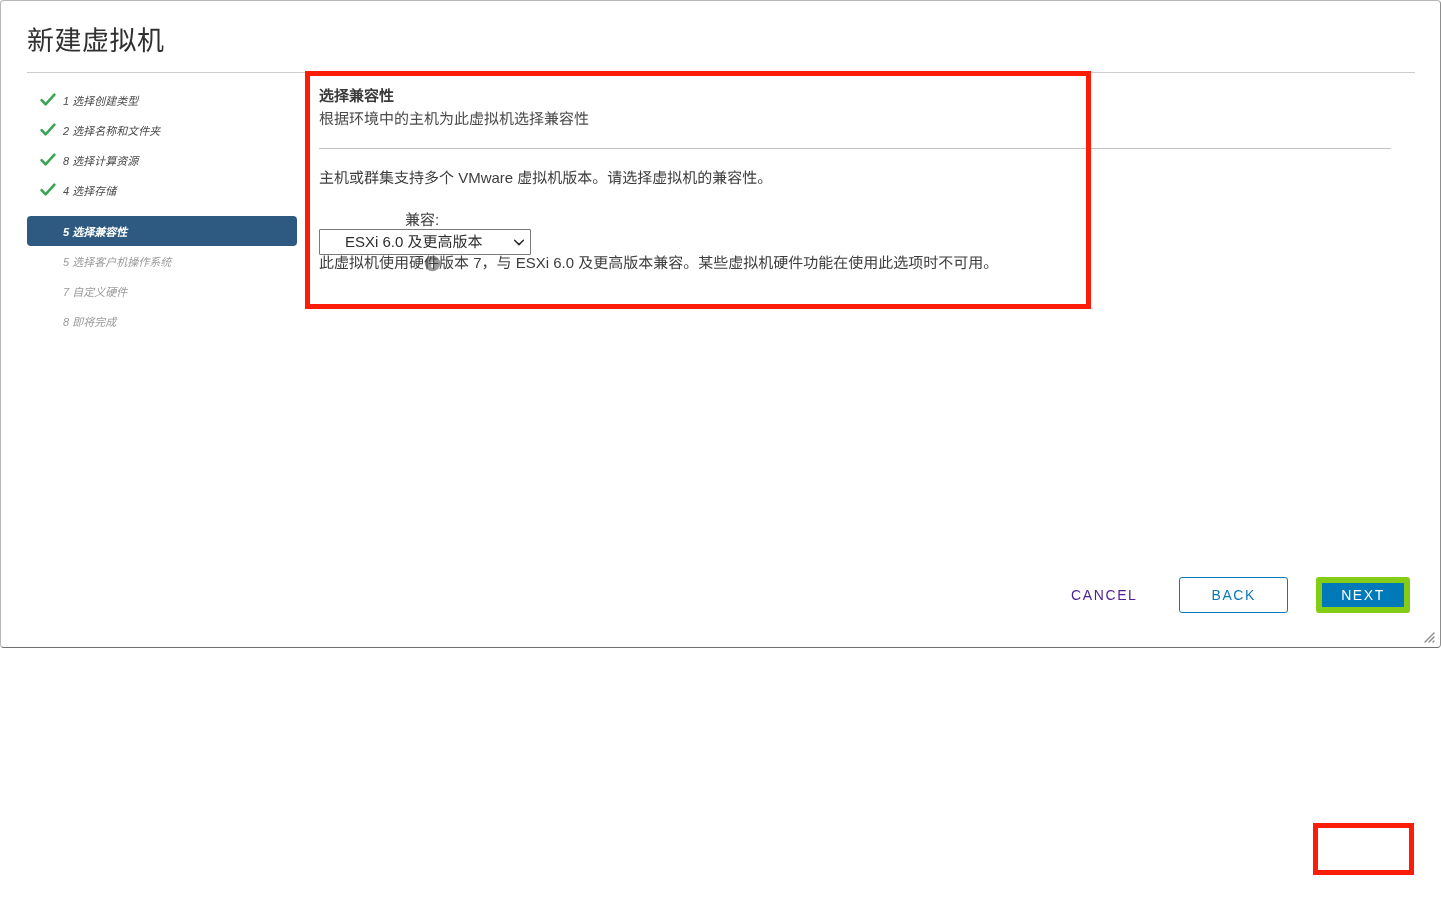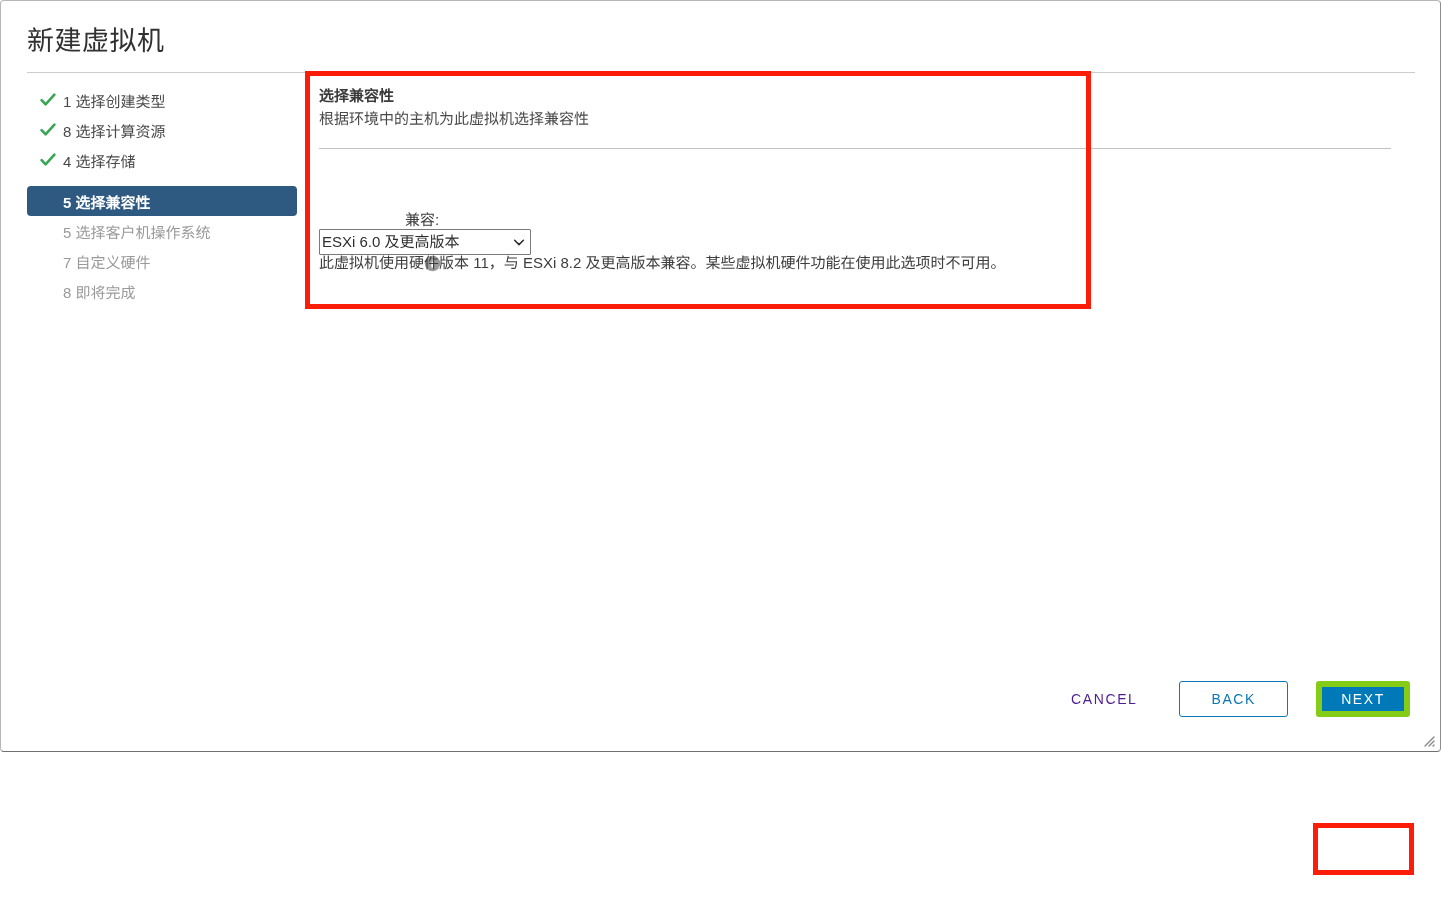--- a/index.html
+++ b/index.html
@@ -27,7 +27,7 @@
     left: 0;
     top: 0;
     width: 1441px;
-    height: 752px;
+    height: 648px;
     box-sizing: border-box;
     background: #ffffff;
     border: 1px solid #a9a9a9;

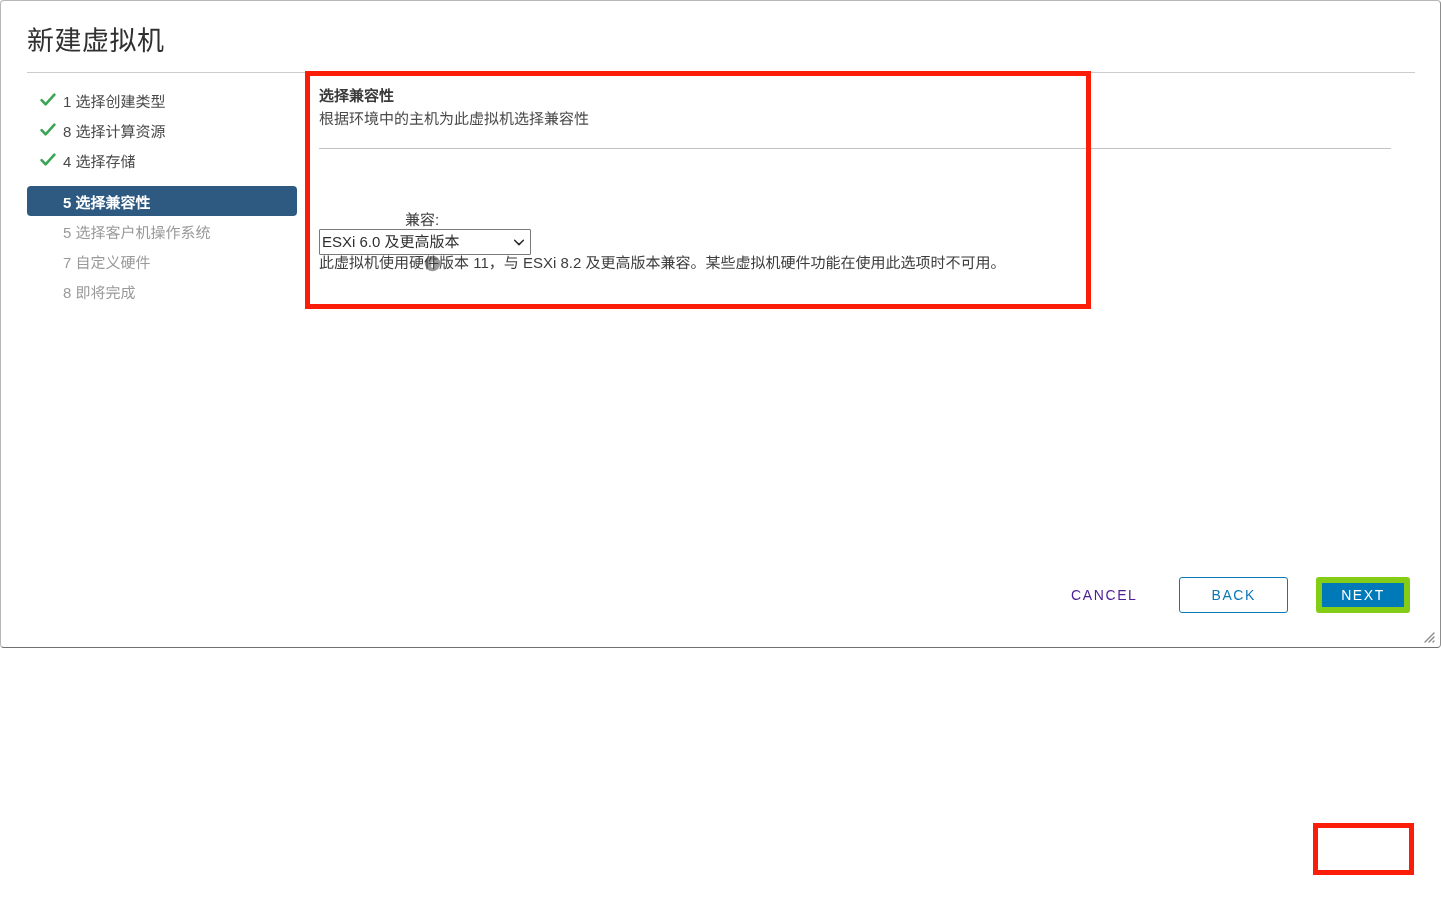--- a/index.html
+++ b/index.html
@@ -78,10 +78,11 @@
     height: 30px;
     padding-left: 36px;
     box-sizing: border-box;
-    font-size: 15px;
+    font-size: 11px;
     color: #565656;
     white-space: nowrap;
     border-radius: 4px;
+    font-style: italic;
   }
   .step .check {
     position: absolute;

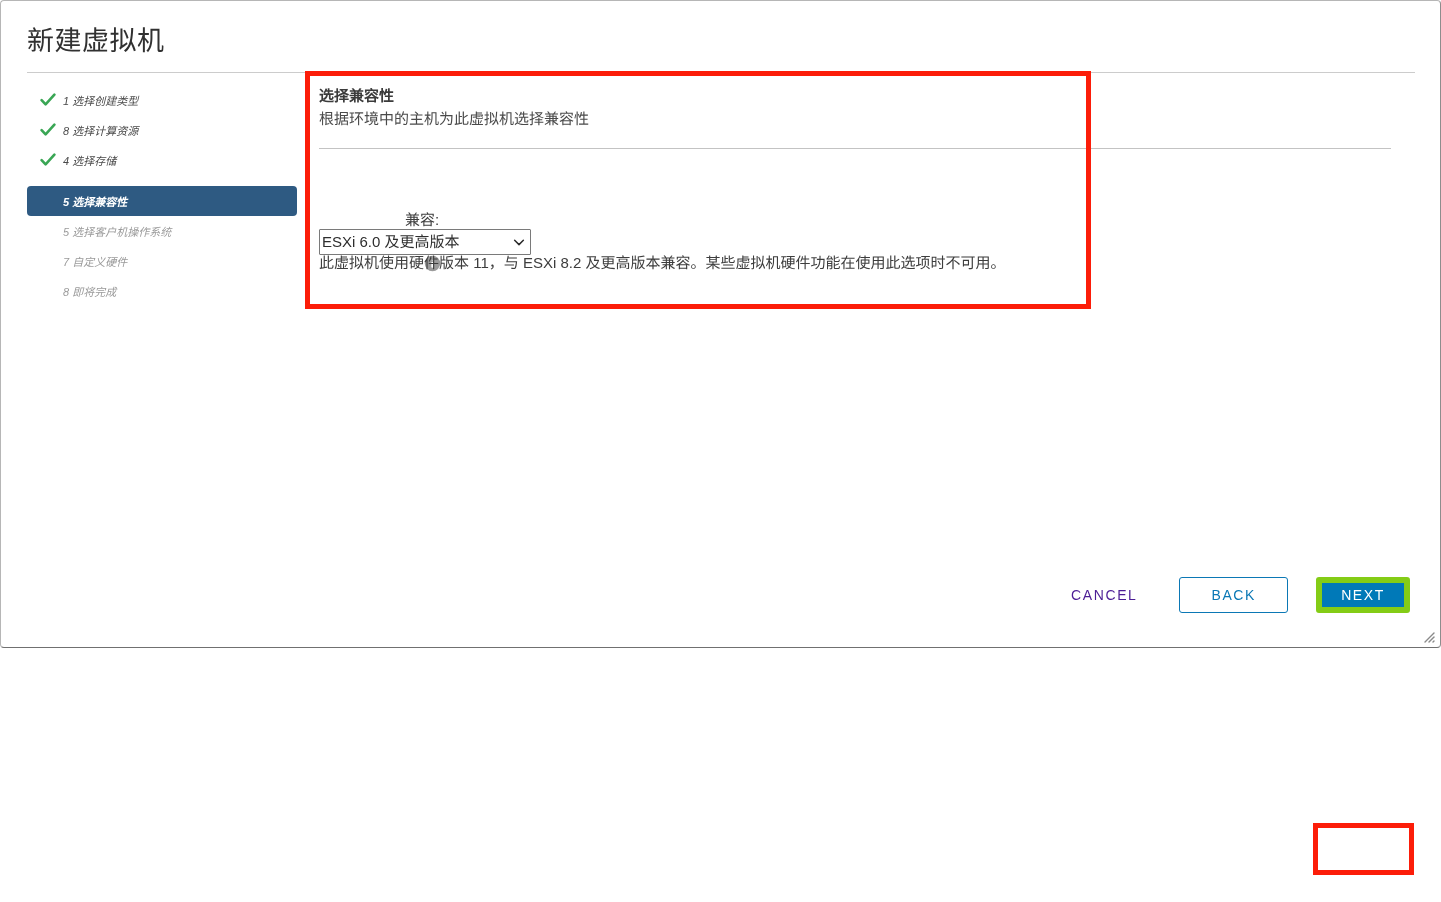--- a/index.html
+++ b/index.html
@@ -312,6 +312,14 @@
         <span class="step-label">1 选择创建类型</span>
       </div>
 
+      <div class="step done">
+        <span class="check">
+          <svg viewBox="0 0 16 16" width="16" height="16" aria-hidden="true">
+            <path d="M1.6 8.1 L5.6 12.4 L14.4 2.6" fill="none" stroke="#3aa655" stroke-width="2.6" stroke-linecap="round" stroke-linejoin="round"></path>
+          </svg>
+        </span>
+        <span class="step-label">2 选择名称和文件夹</span>
+      </div>
 
       <div class="step done">
         <span class="check">

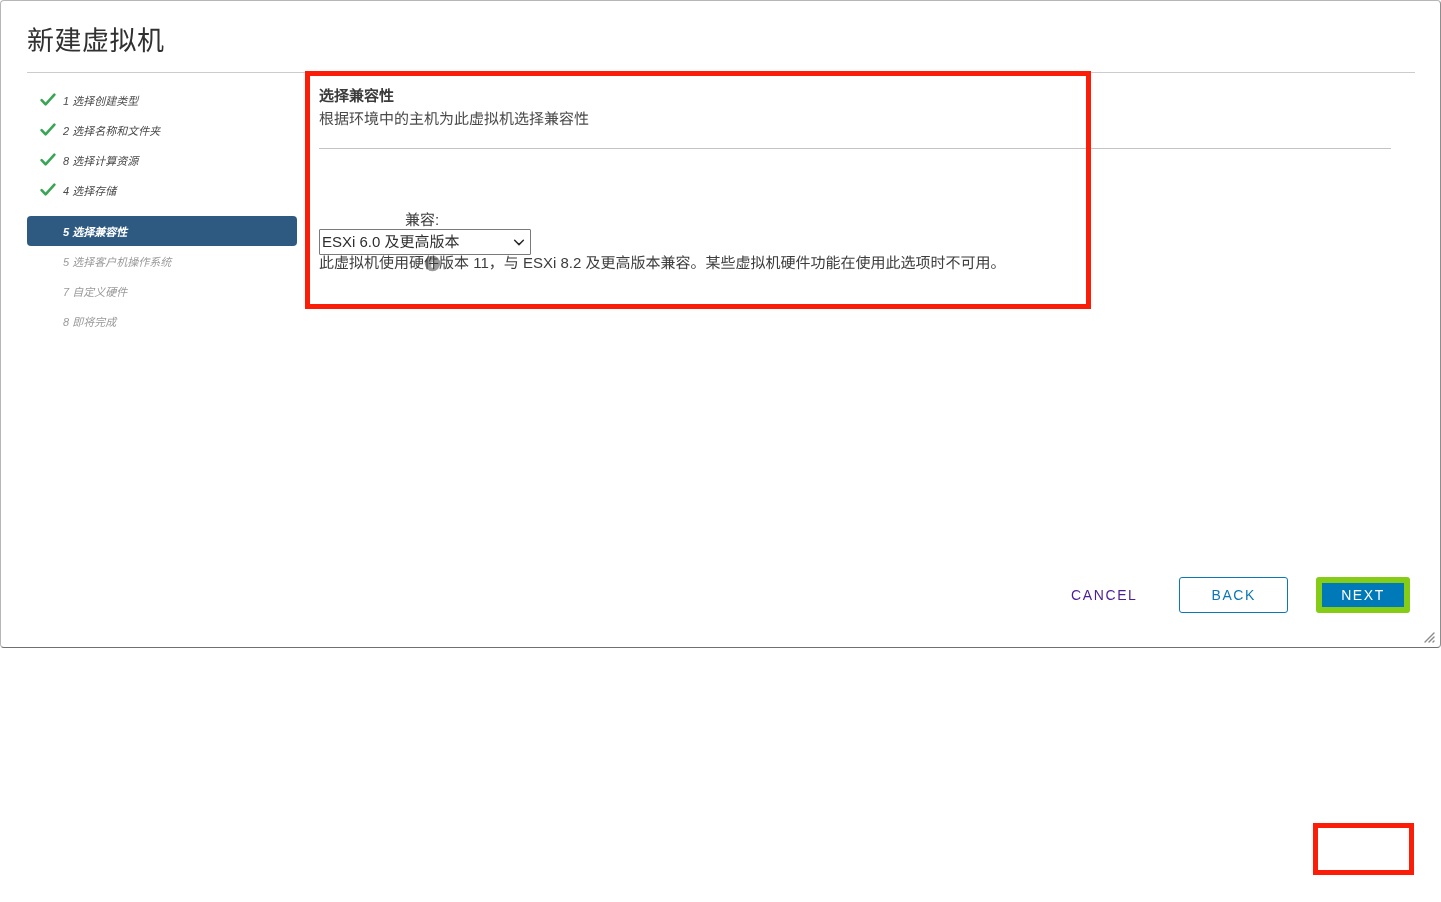--- a/index.html
+++ b/index.html
@@ -363,6 +363,7 @@
     </section>
     <div class="content-rule"></div>
 
+    <div class="body-text">主机或群集支持多个 VMware 虚拟机版本。请选择虚拟机的兼容性。</div>
 
     <div class="compat-row">
       <span class="compat-label">兼容:</span>

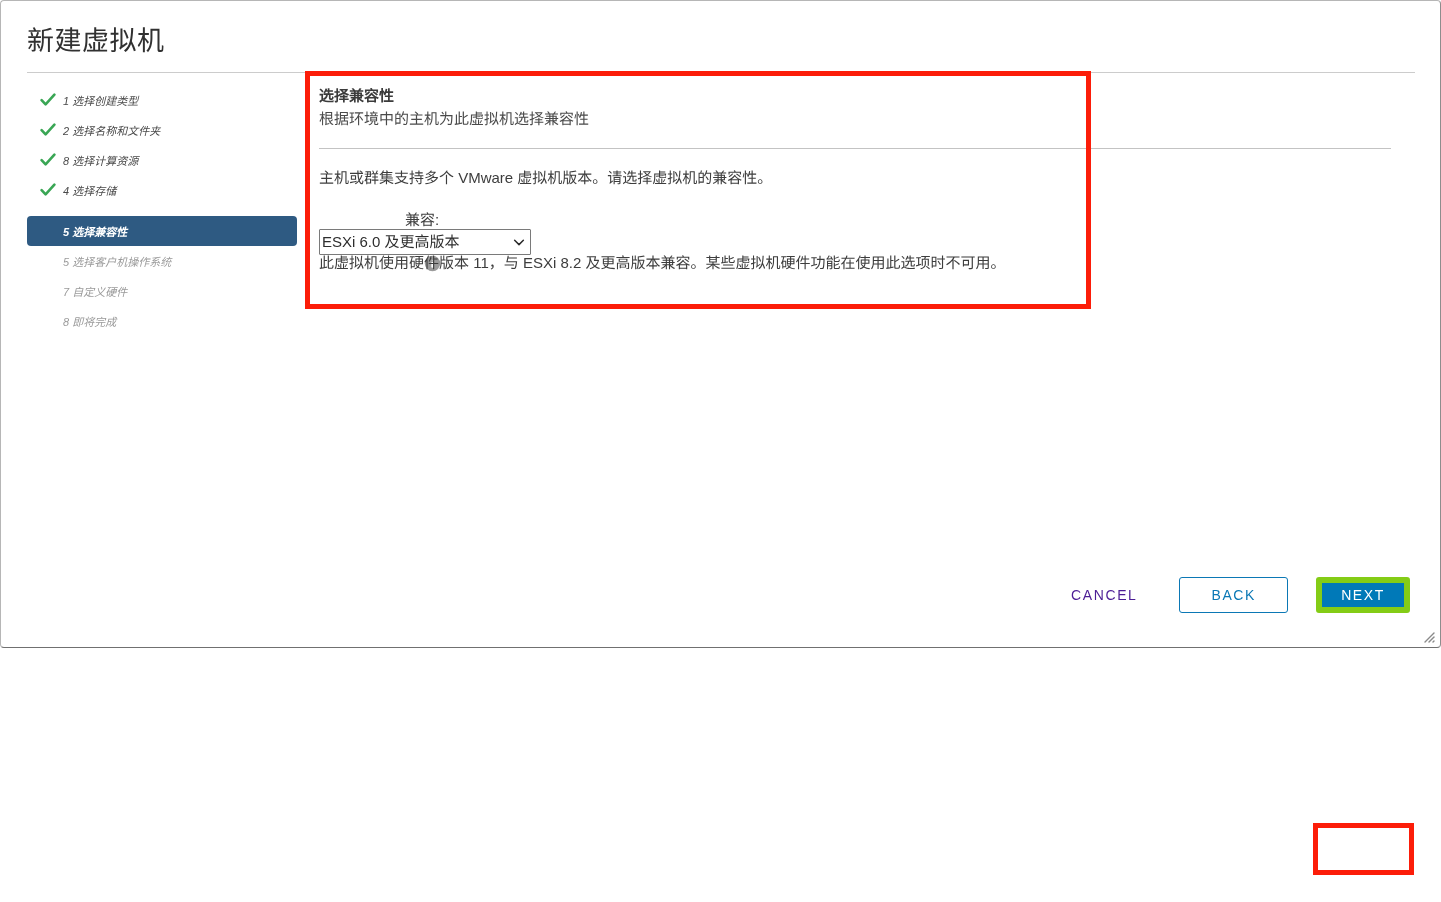--- a/index.html
+++ b/index.html
@@ -177,7 +177,7 @@
     border-radius: 1px;
     display: flex;
     align-items: center;
-    padding: 0 0 0 2px;
+    padding: 0 0 0 25px;
   }
   .compat-select .sel-value {
     font-size: 15px;

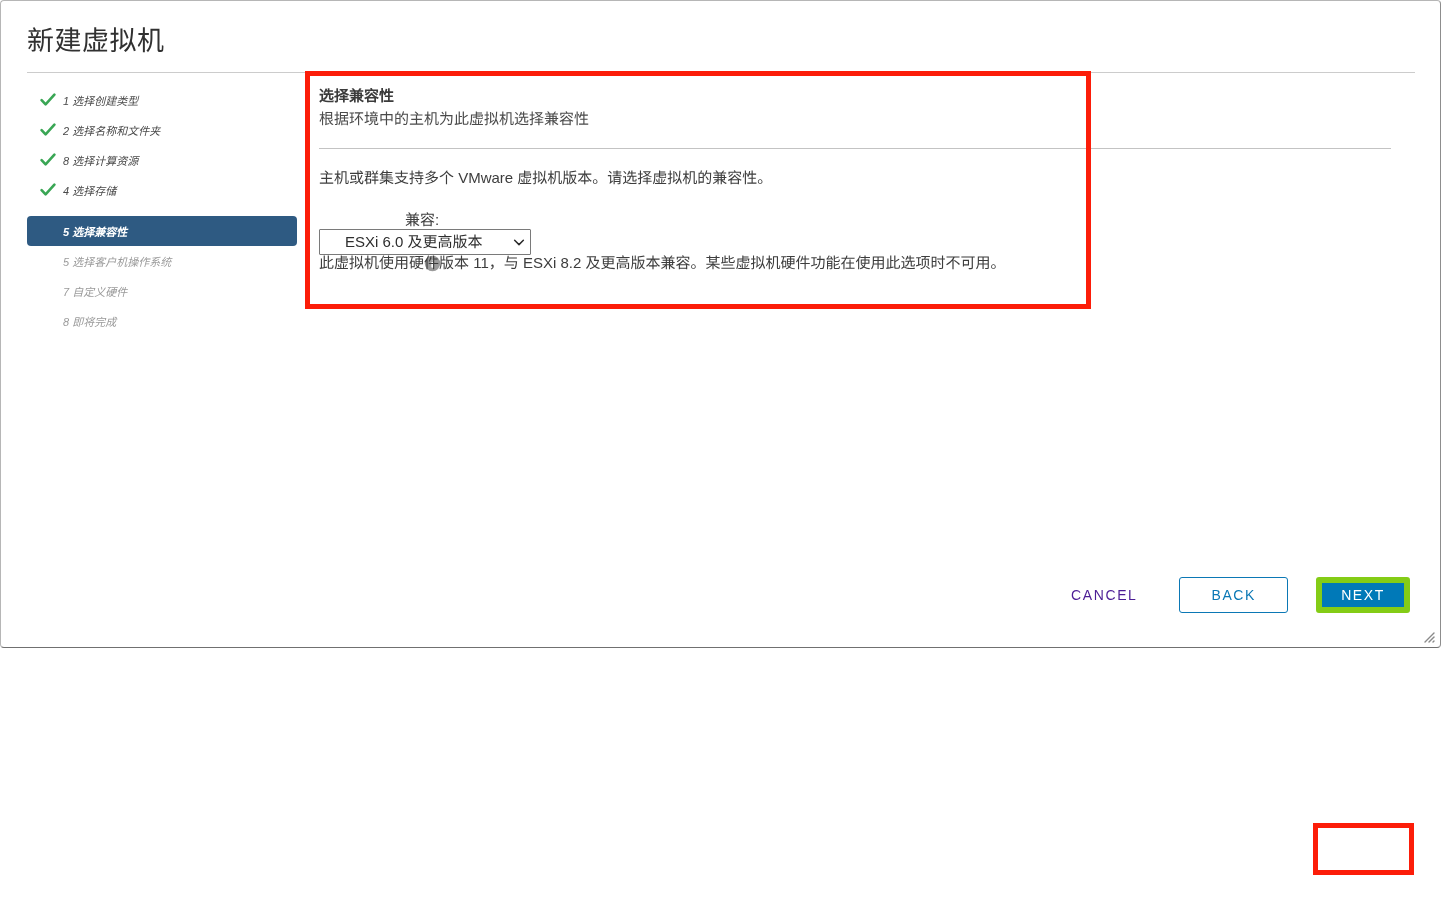--- a/index.html
+++ b/index.html
@@ -386,7 +386,7 @@
       </span>
     </div>
 
-    <div class="note-text">此虚拟机使用硬件版本 11，与 ESXi 8.2 及更高版本兼容。某些虚拟机硬件功能在使用此选项时不可用。</div>
+    <div class="note-text">此虚拟机使用硬件版本 7，与 ESXi 6.0 及更高版本兼容。某些虚拟机硬件功能在使用此选项时不可用。</div>
 
     <div class="footer">
       <button class="btn btn-link">CANCEL</button>

